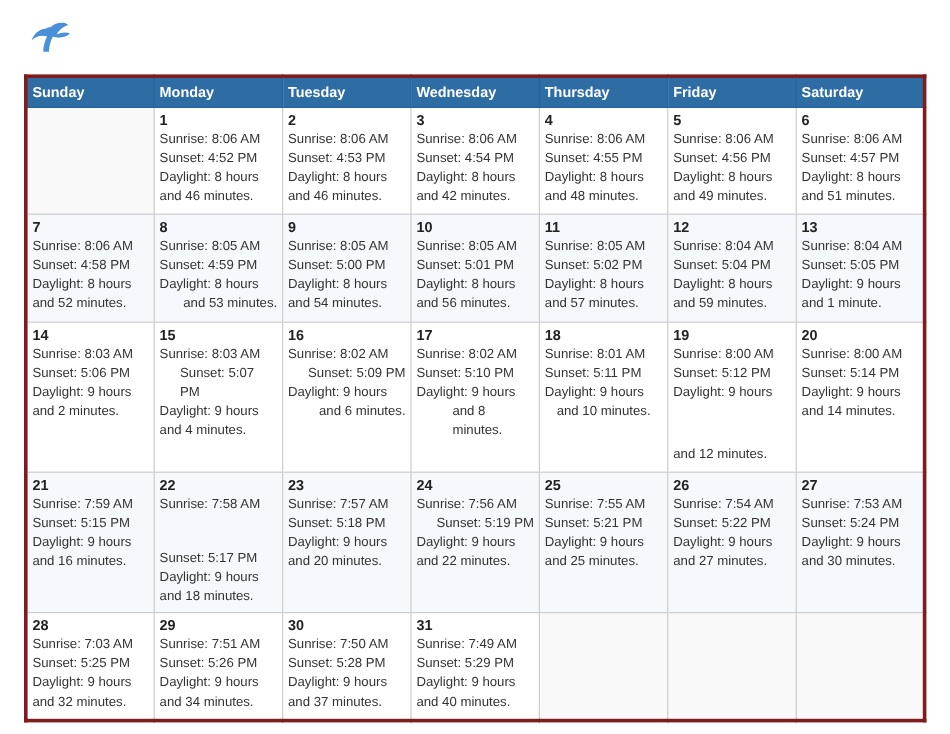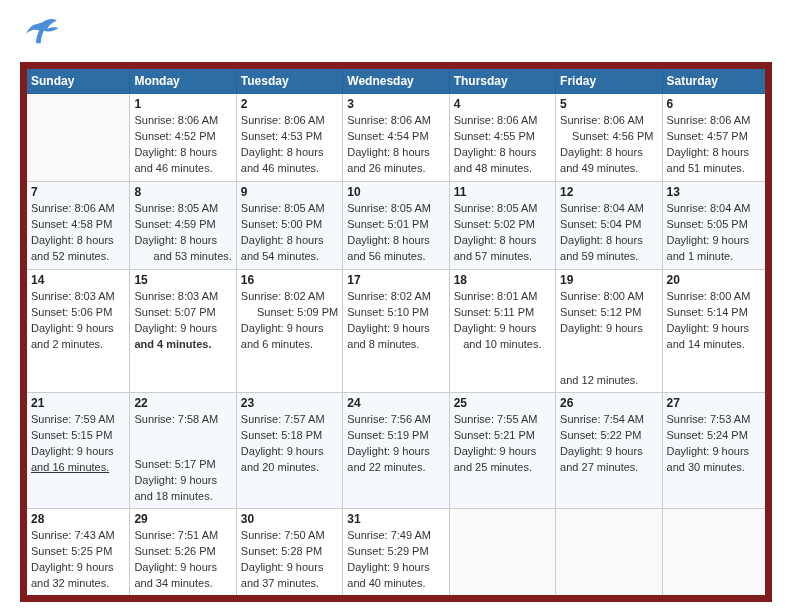--- a/index.html
+++ b/index.html
@@ -48,7 +48,7 @@
     }
     .calendar {
       flex: 1;
-      border: 7px solid #7f1d1d;
+      border: 3px solid #7f1d1d;
       border-collapse: collapse;
       width: 100%;
       table-layout: fixed;

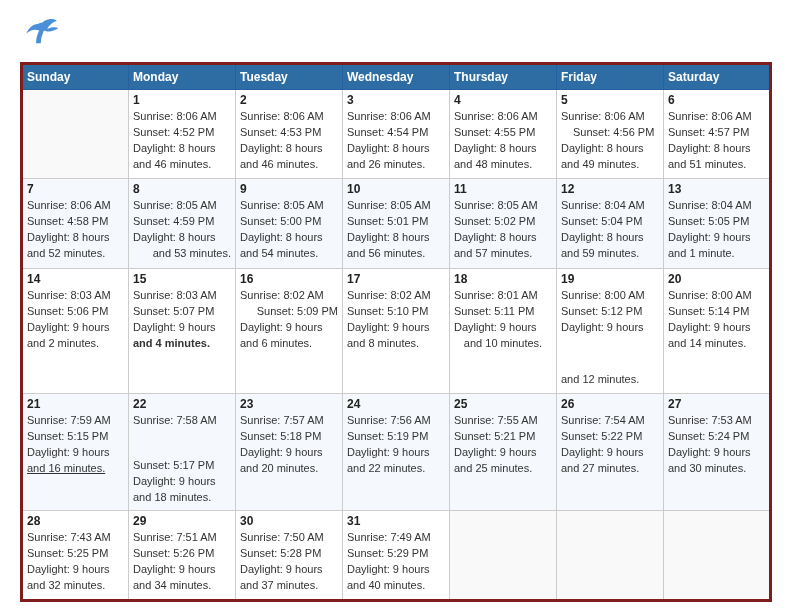--- a/index.html
+++ b/index.html
@@ -178,7 +178,7 @@
             <span class="day-num">5</span>
             <div class="day-info">
               <span style="display: block;">Sunrise: 8:06 AM</span>
-              <span style="display: block; margin-left: 12px;">Sunset: 4:56 PM</span>
+              <span style="display: block;">Sunset: 4:56 PM</span>
               <span style="display: block;">Daylight: 8 hours</span>
               <span style="display: block;">and 49 minutes.</span>
             </div>

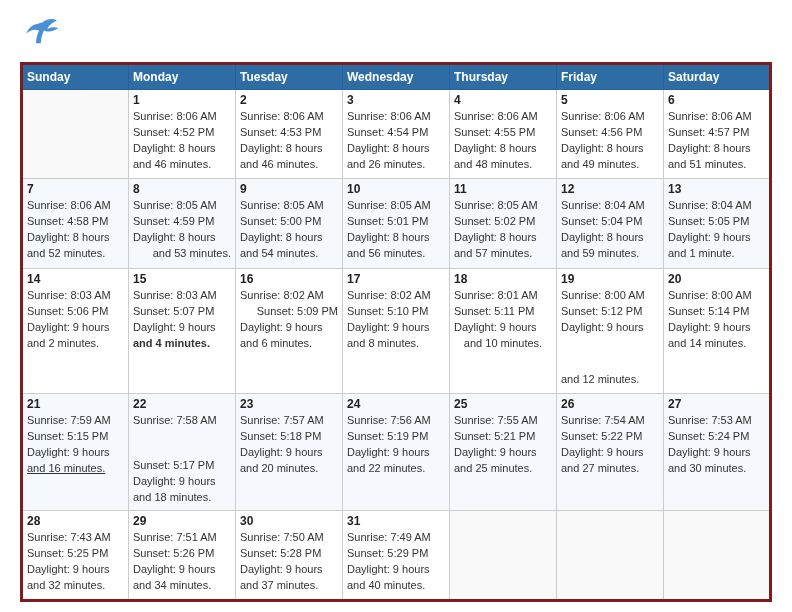--- a/index.html
+++ b/index.html
@@ -162,7 +162,7 @@
               <span style="display: block;">Sunrise: 8:06 AM</span>
               <span style="display: block;">Sunset: 4:54 PM</span>
               <span style="display: block;">Daylight: 8 hours</span>
-              <span style="display: block;">and 26 minutes.</span>
+              <span style="display: block;">and 42 minutes.</span>
             </div>
           </td>
           <td>

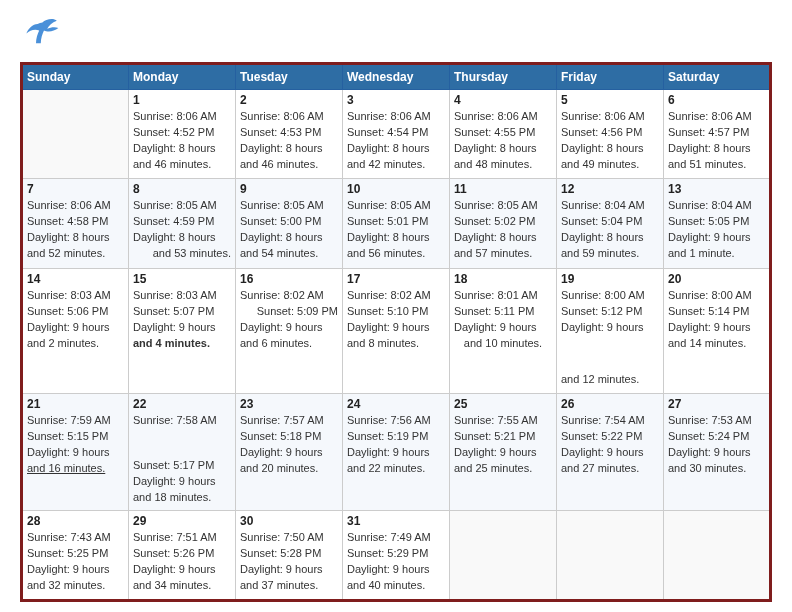--- a/index.html
+++ b/index.html
@@ -272,7 +272,7 @@
             <span class="day-num">15</span>
             <div class="day-info">
               <span style="display: block;">Sunrise: 8:03 AM</span>
-              <span style="display: block;">Sunset: 5:07 PM</span>
+              <span style="display: block; margin-left: 17px;">Sunset: 5:07 PM</span>
               <span style="display: block;">Daylight: 9 hours</span>
               <span style="display: block; font-weight: bold;">and 4 minutes.</span>
             </div>

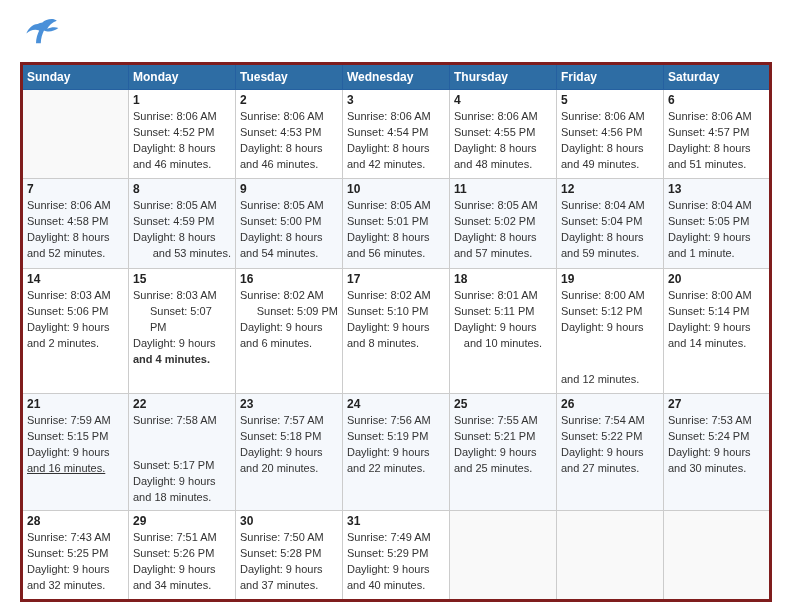--- a/index.html
+++ b/index.html
@@ -283,7 +283,7 @@
               <span style="display: block;">Sunrise: 8:02 AM</span>
               <span style="display: block; text-align: right;">Sunset: 5:09 PM</span>
               <span style="display: block;">Daylight: 9 hours</span>
-              <span style="display: block;">and 6 minutes.</span>
+              <span style="display: block; text-align: right;">and 6 minutes.</span>
             </div>
           </td>
           <td>

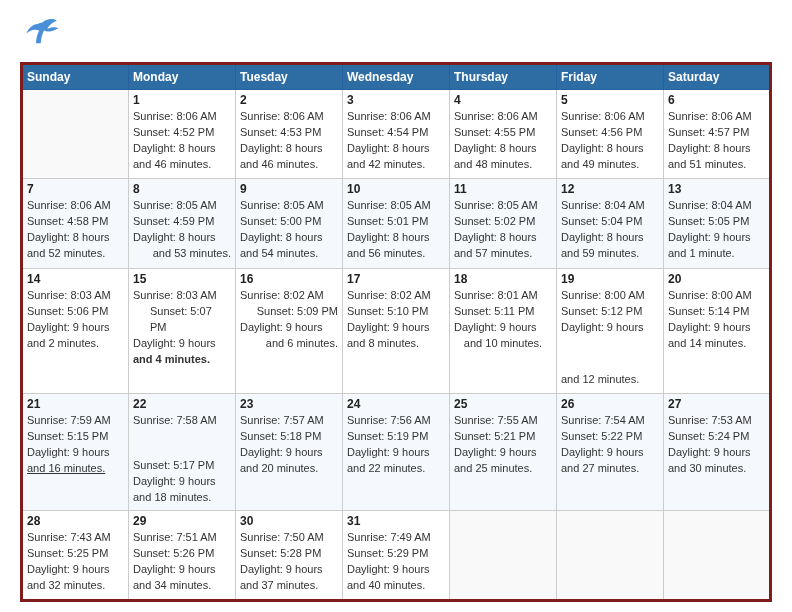--- a/index.html
+++ b/index.html
@@ -292,7 +292,7 @@
               <span style="display: block;">Sunrise: 8:02 AM</span>
               <span style="display: block;">Sunset: 5:10 PM</span>
               <span style="display: block;">Daylight: 9 hours</span>
-              <span style="display: block;">and 8 minutes.</span>
+              <span style="display: block; margin-left: 30px;">and 8 minutes.</span>
             </div>
           </td>
           <td>

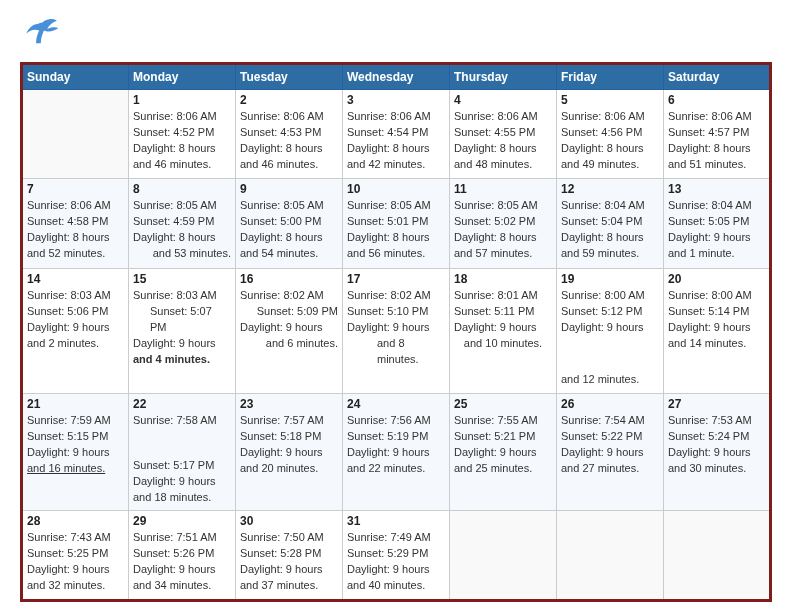--- a/index.html
+++ b/index.html
@@ -274,7 +274,7 @@
               <span style="display: block;">Sunrise: 8:03 AM</span>
               <span style="display: block; margin-left: 17px;">Sunset: 5:07 PM</span>
               <span style="display: block;">Daylight: 9 hours</span>
-              <span style="display: block; font-weight: bold;">and 4 minutes.</span>
+              <span style="display: block;">and 4 minutes.</span>
             </div>
           </td>
           <td>

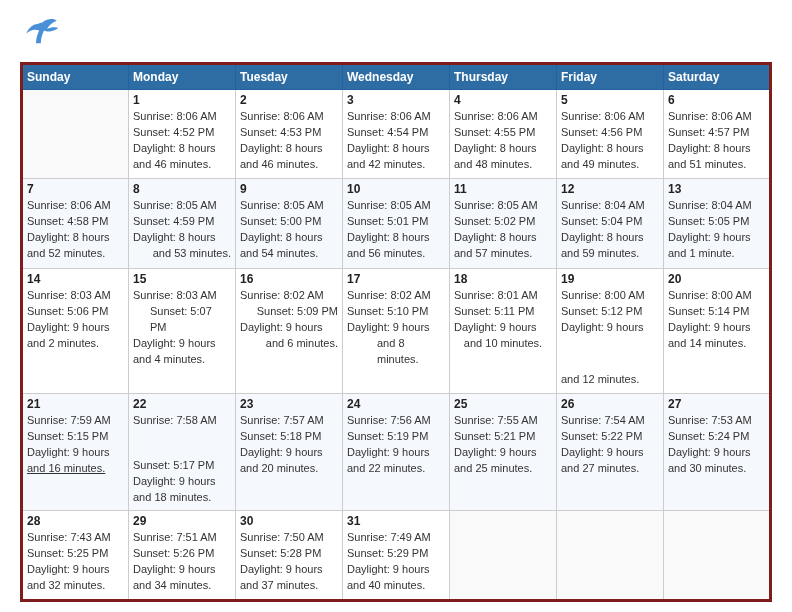--- a/index.html
+++ b/index.html
@@ -355,7 +355,7 @@
             <span class="day-num">24</span>
             <div class="day-info">
               <span style="display: block;">Sunrise: 7:56 AM</span>
-              <span style="display: block;">Sunset: 5:19 PM</span>
+              <span style="display: block; text-align: right;">Sunset: 5:19 PM</span>
               <span style="display: block;">Daylight: 9 hours</span>
               <span style="display: block;">and 22 minutes.</span>
             </div>

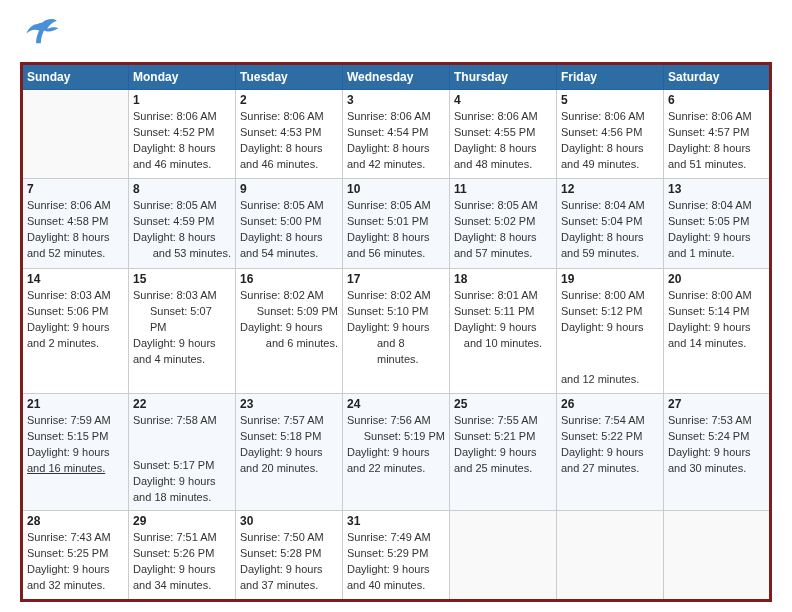--- a/index.html
+++ b/index.html
@@ -330,7 +330,7 @@
               <span style="display: block;">Sunrise: 7:59 AM</span>
               <span style="display: block;">Sunset: 5:15 PM</span>
               <span style="display: block;">Daylight: 9 hours</span>
-              <span style="display: block; text-decoration: underline;">and 16 minutes.</span>
+              <span style="display: block;">and 16 minutes.</span>
             </div>
           </td>
           <td>

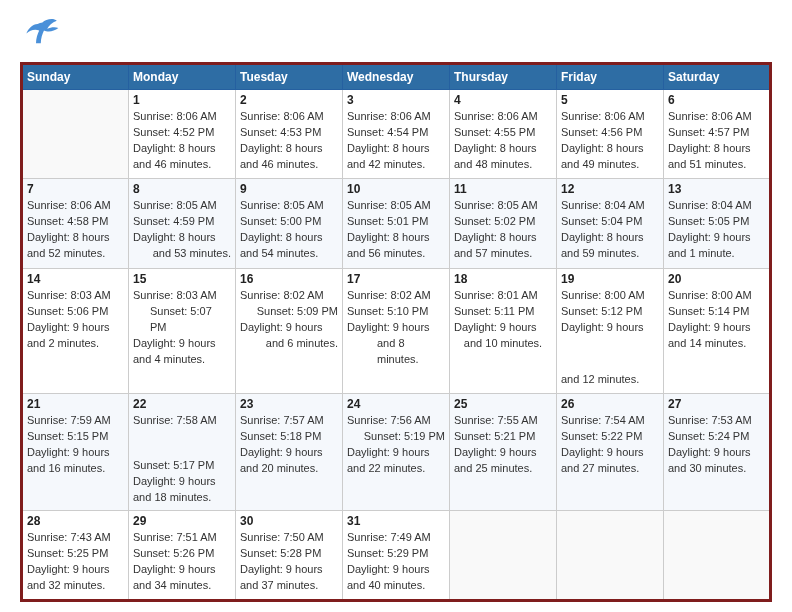--- a/index.html
+++ b/index.html
@@ -392,7 +392,7 @@
           <td>
             <span class="day-num">28</span>
             <div class="day-info">
-              <span style="display: block;">Sunrise: 7:43 AM</span>
+              <span style="display: block;">Sunrise: 7:03 AM</span>
               <span style="display: block;">Sunset: 5:25 PM</span>
               <span style="display: block;">Daylight: 9 hours</span>
               <span style="display: block;">and 32 minutes.</span>

